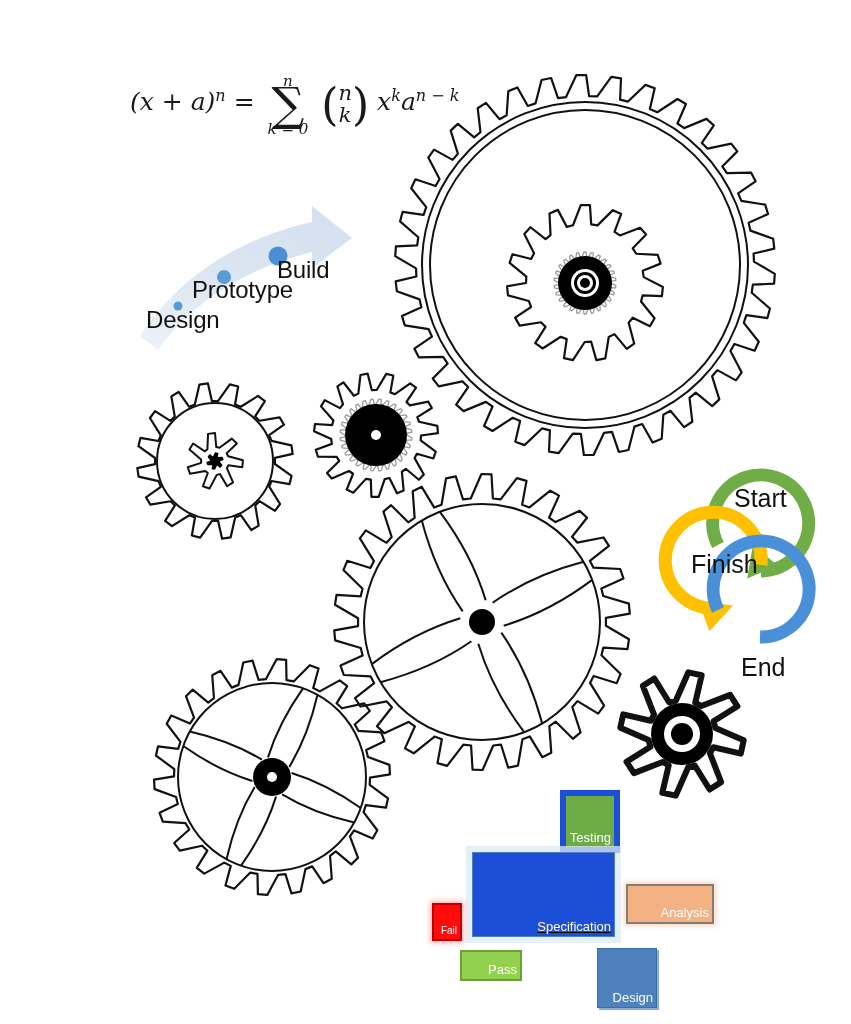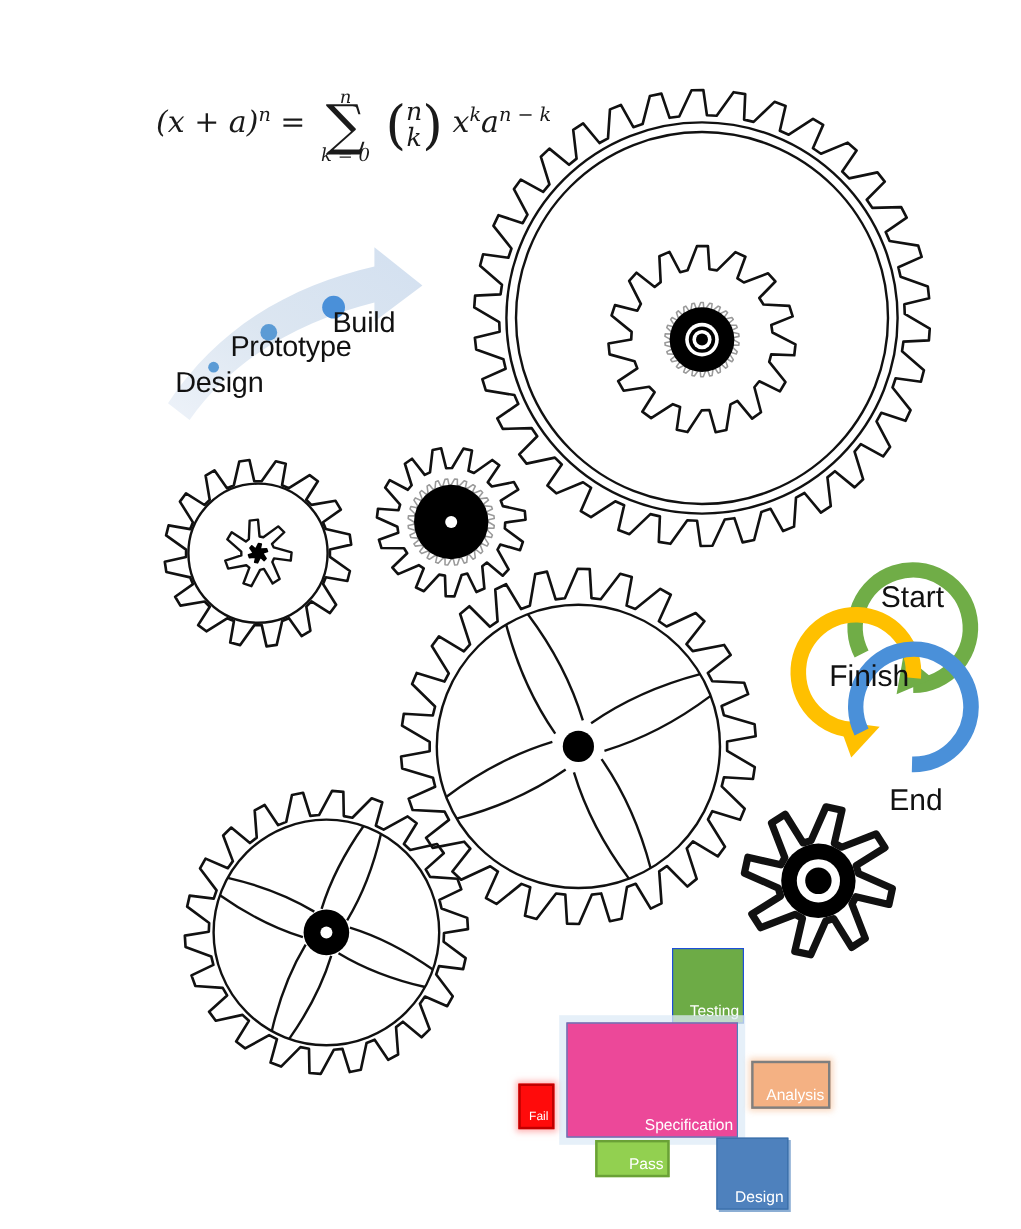--- a/index.html
+++ b/index.html
@@ -114,7 +114,7 @@
 
   #box-testing {
     left: 560px; top: 790px; width: 60px; height: 63px;
-    background: #6DAB46; border: 1px solid #1d4ed8;
+    background: #6DAB46; border: 6px solid #1d4ed8;
   }
   #box-specification {
     left: 472px; top: 852px; width: 143px; height: 96px;

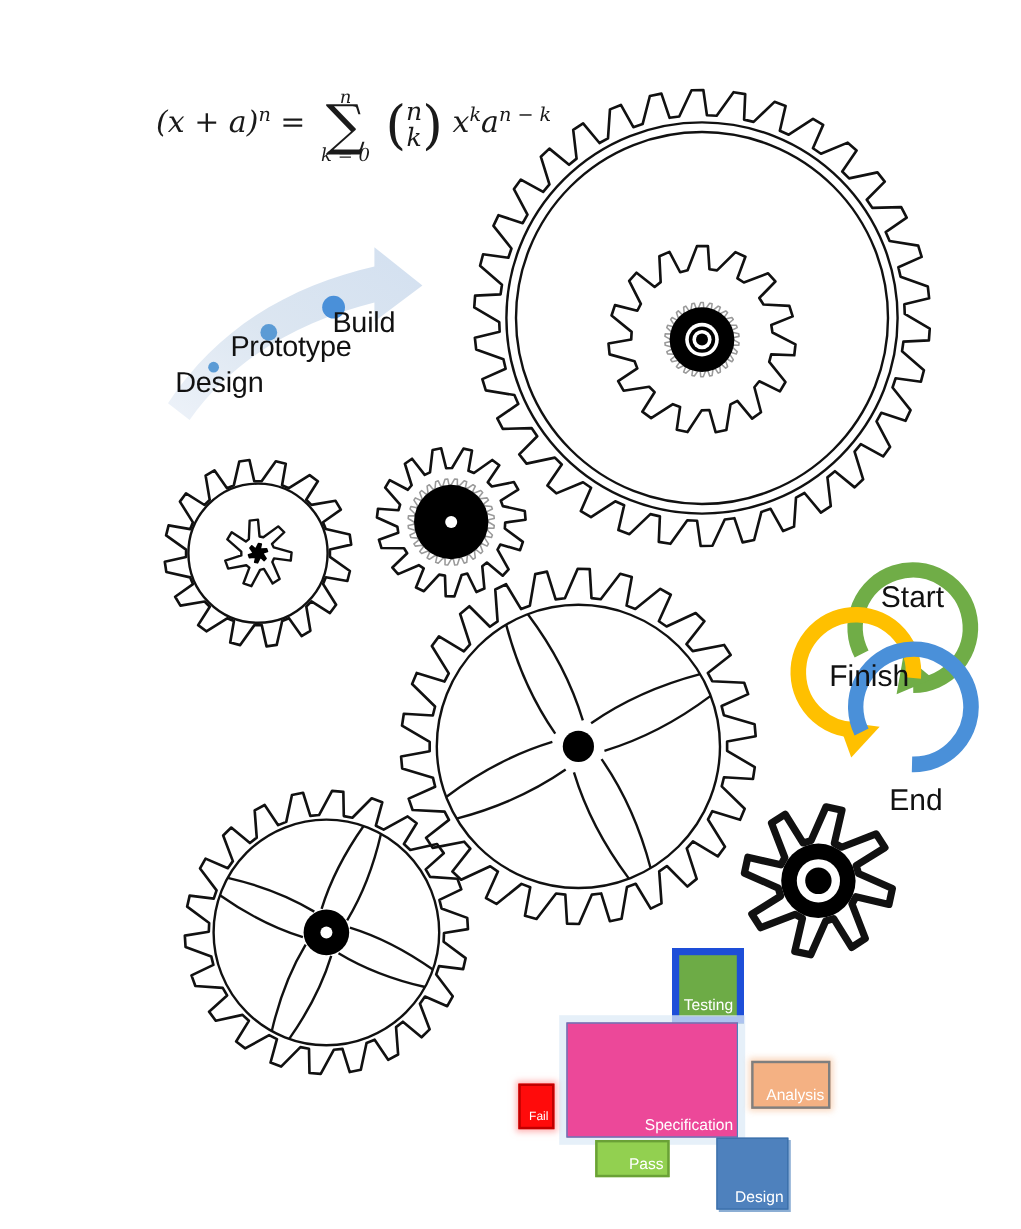--- a/index.html
+++ b/index.html
@@ -129,7 +129,7 @@
   }
   #box-fail span { font-size: 10px; margin-top: 24px; }
   #box-analysis {
-    left: 626px; top: 884px; width: 66px; height: 40px;
+    left: 626px; top: 884px; width: 88px; height: 40px;
     background: #F4B183; border: 2px solid #7F7F7F;
     box-shadow: 0 0 5px 2px rgba(248,206,175,0.8);
     padding-left: 40px;

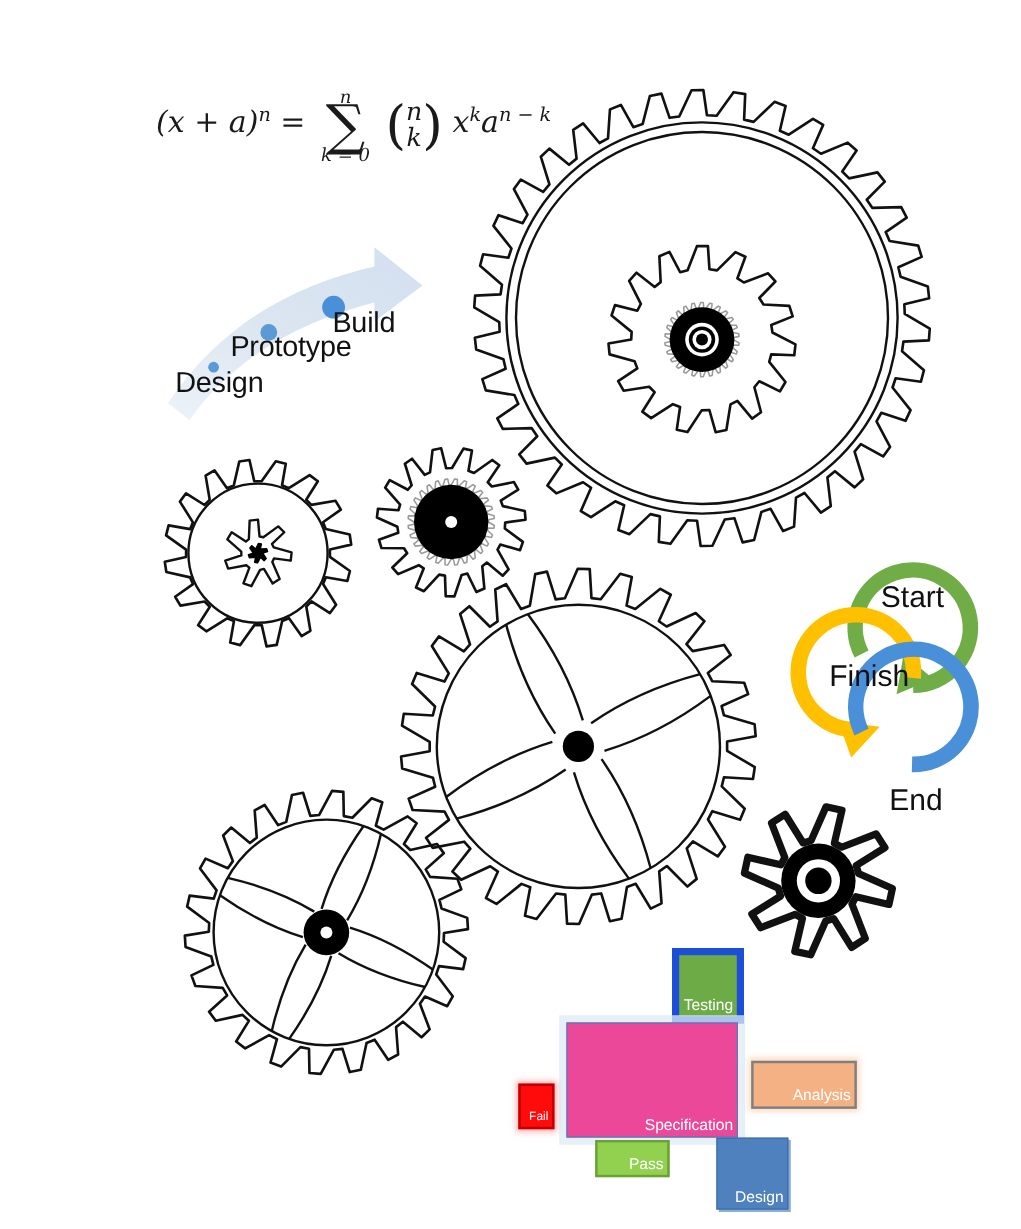--- a/index.html
+++ b/index.html
@@ -117,9 +117,10 @@
     background: #6DAB46; border: 6px solid #1d4ed8;
   }
   #box-specification {
-    left: 472px; top: 852px; width: 143px; height: 96px;
-    background: #ec4899; border: 1px solid #4E81BD;
+    left: 472px; top: 852px; width: 143px; height: 85px;
+    background: #1d4ed8; border: 1px solid #4E81BD;
     box-shadow: 0 0 0 6px rgba(222,235,247,0.75);
+    text-decoration: underline;
   }
   #box-specification span { color: #ffffff; font-size: 13px; }
   #box-fail {

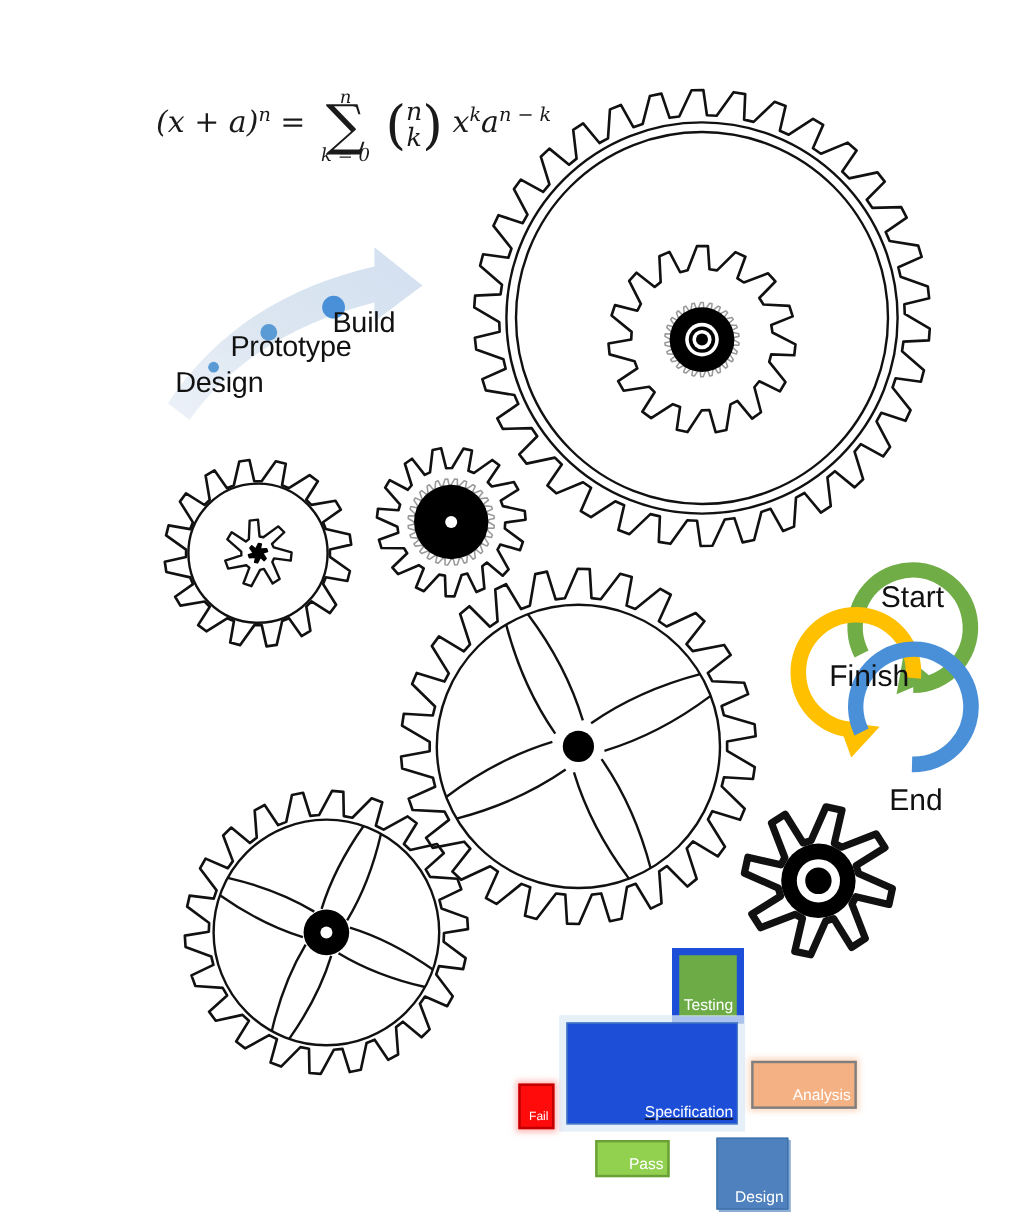--- a/index.html
+++ b/index.html
@@ -137,7 +137,7 @@
   }
   #box-analysis span { font-size: 13px; }
   #box-pass {
-    left: 496px; top: 950px; width: 62px; height: 31px;
+    left: 460px; top: 950px; width: 62px; height: 31px;
     background: #92D050; border: 2px solid #6AA136;
   }
   #box-pass span { font-size: 13px; }

